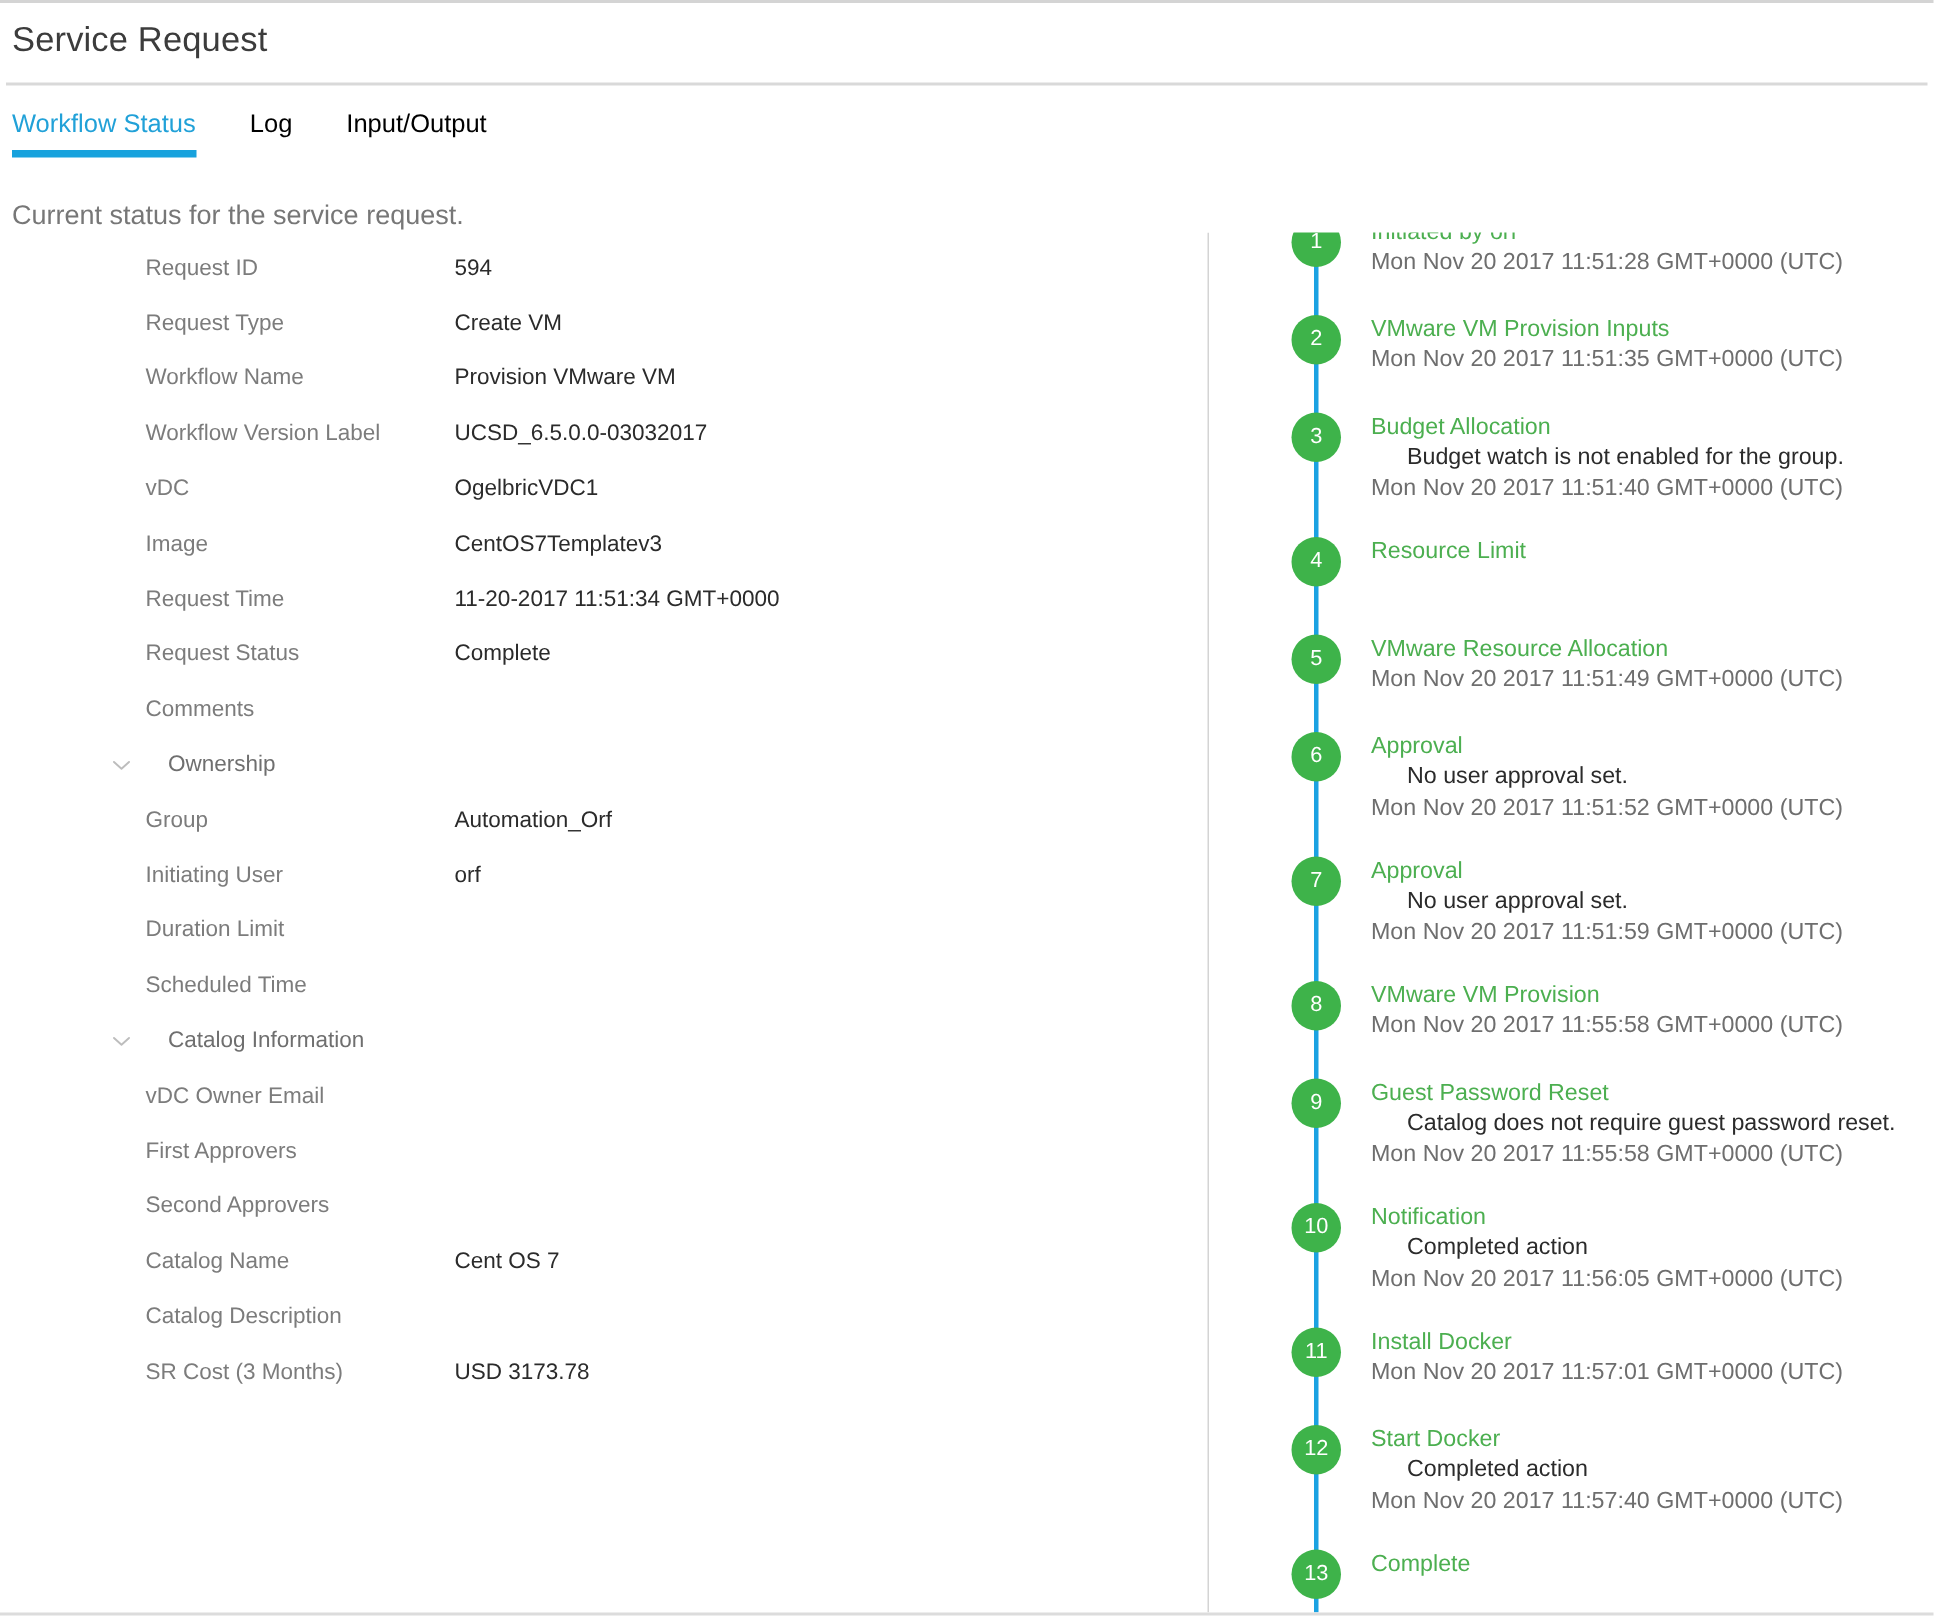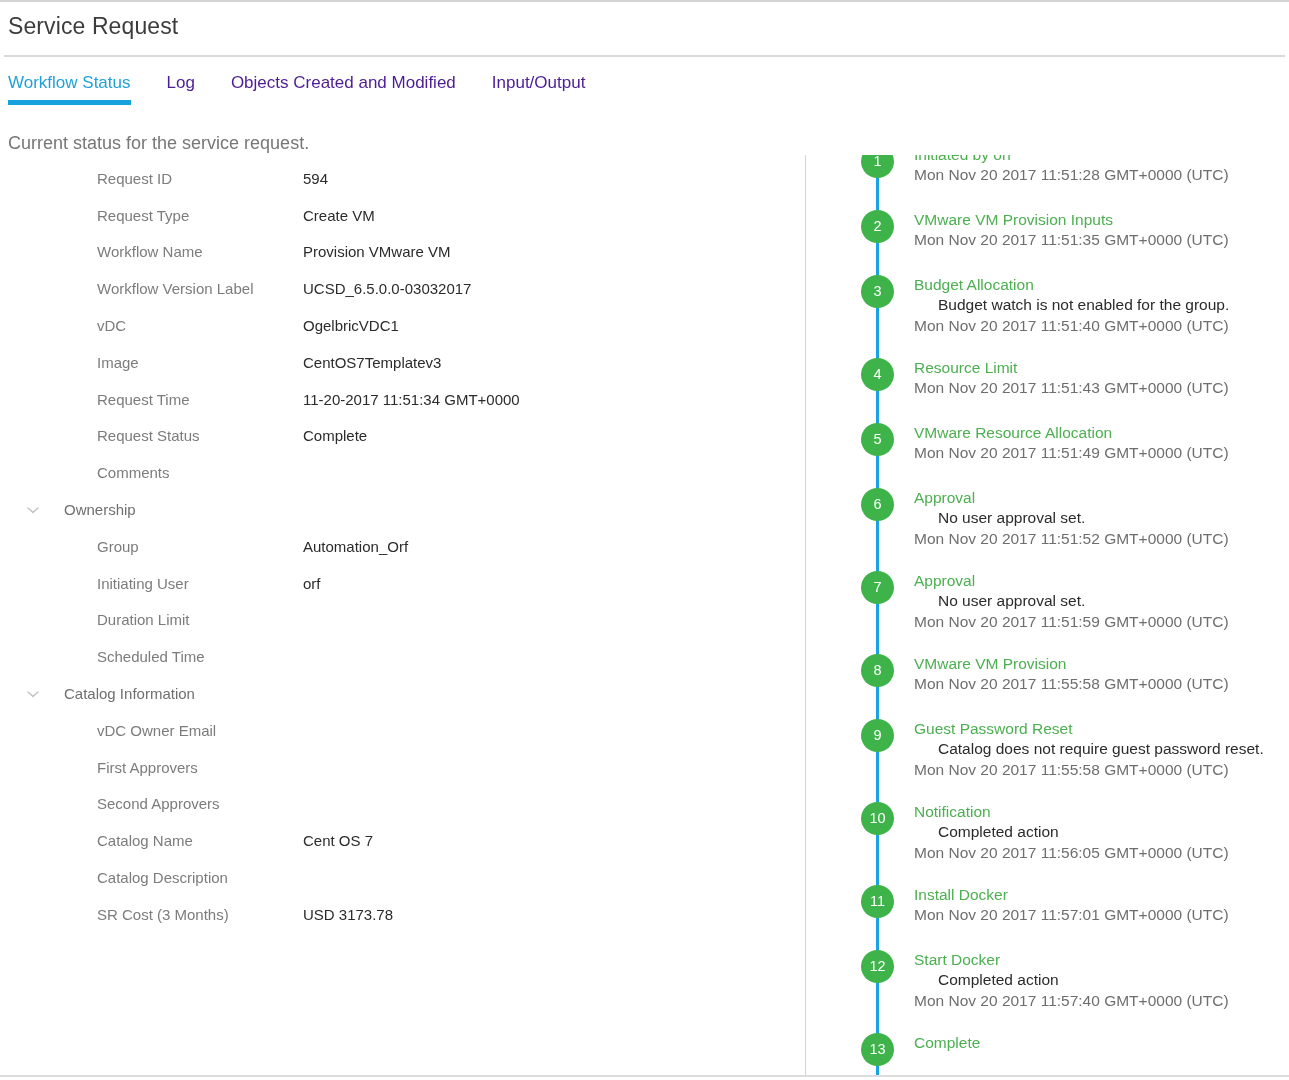--- a/index.html
+++ b/index.html
@@ -58,7 +58,7 @@
   .tab {
     position: relative;
     font-size: 17px;
-    color: #4c1d95;
+    color: #000000;
     padding: 0 0 11px 0;
     margin-right: 36px;
     white-space: nowrap;

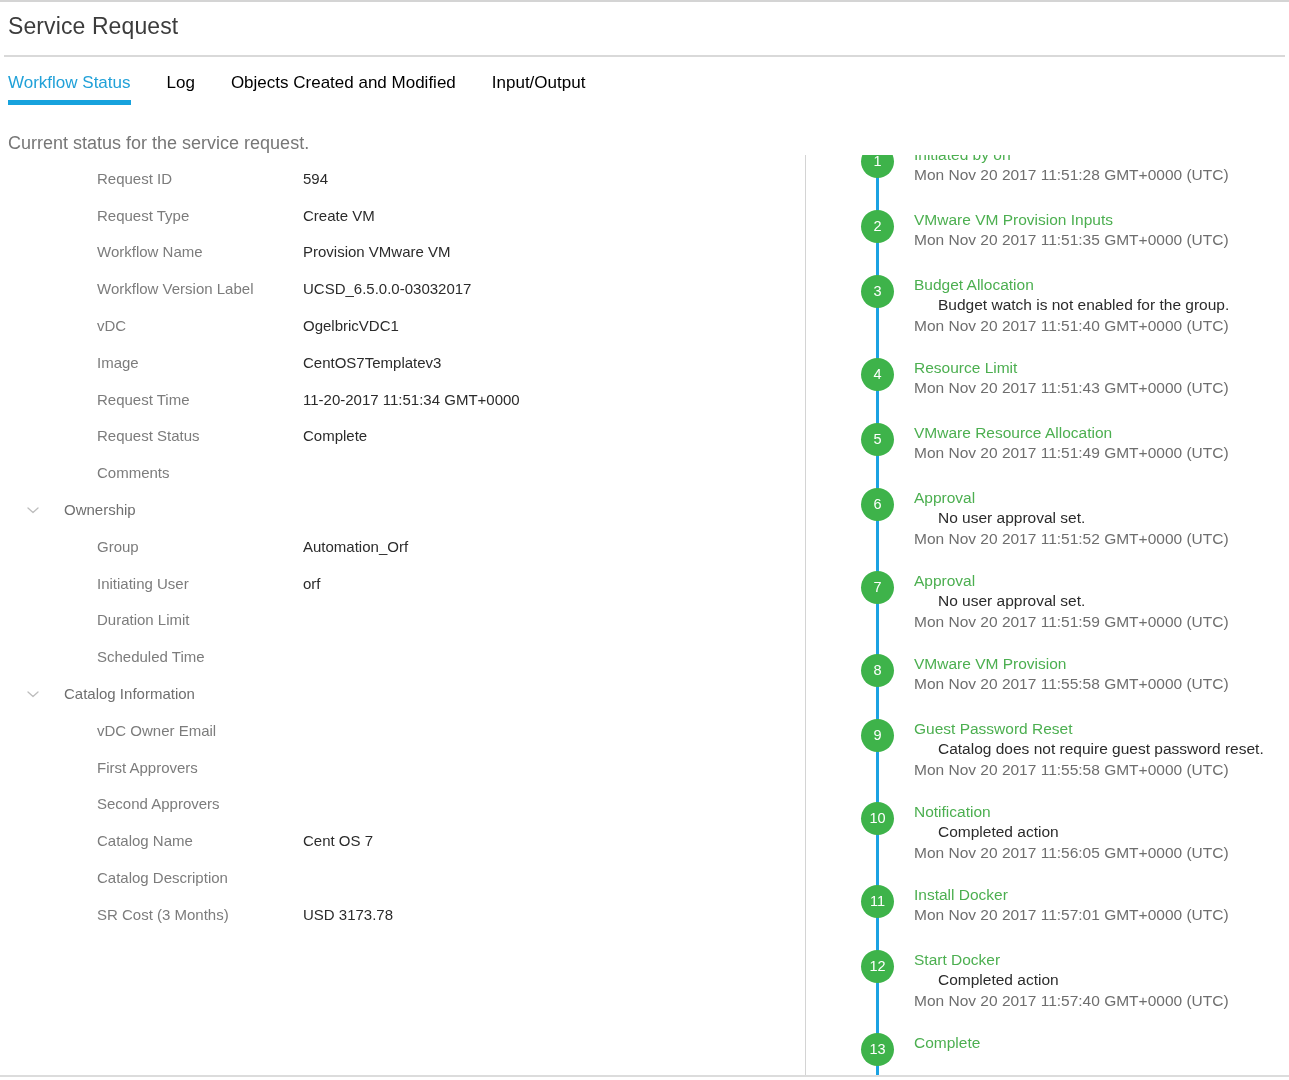--- a/index.html
+++ b/index.html
@@ -245,7 +245,6 @@
 <div class="tabbar" id="tabbar">
     <div class="tab active">Workflow Status</div>
     <div class="tab">Log</div>
-    <div class="tab">Objects Created and Modified</div>
     <div class="tab">Input/Output</div>
   </div>
 

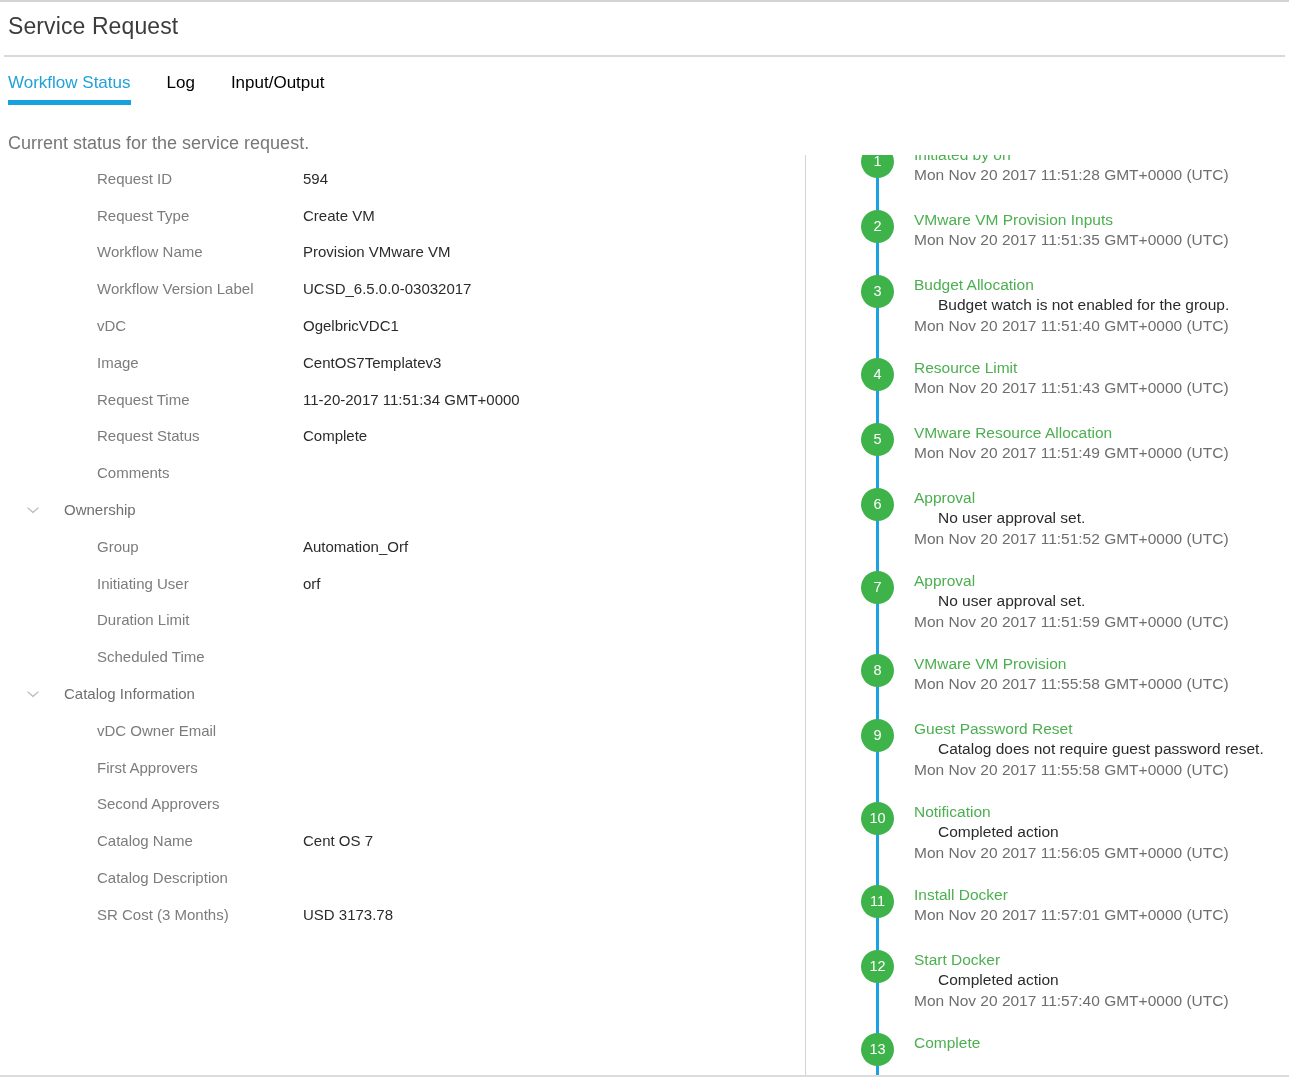--- a/index.html
+++ b/index.html
@@ -373,7 +373,6 @@
         <div class="tl-item">
           <div class="tl-badge">4</div>
           <div class="tl-name">Resource Limit</div>
-          <div class="tl-time">Mon Nov 20 2017 11:51:43 GMT+0000 (UTC)</div>
         </div>
         <div class="tl-item">
           <div class="tl-badge">5</div>

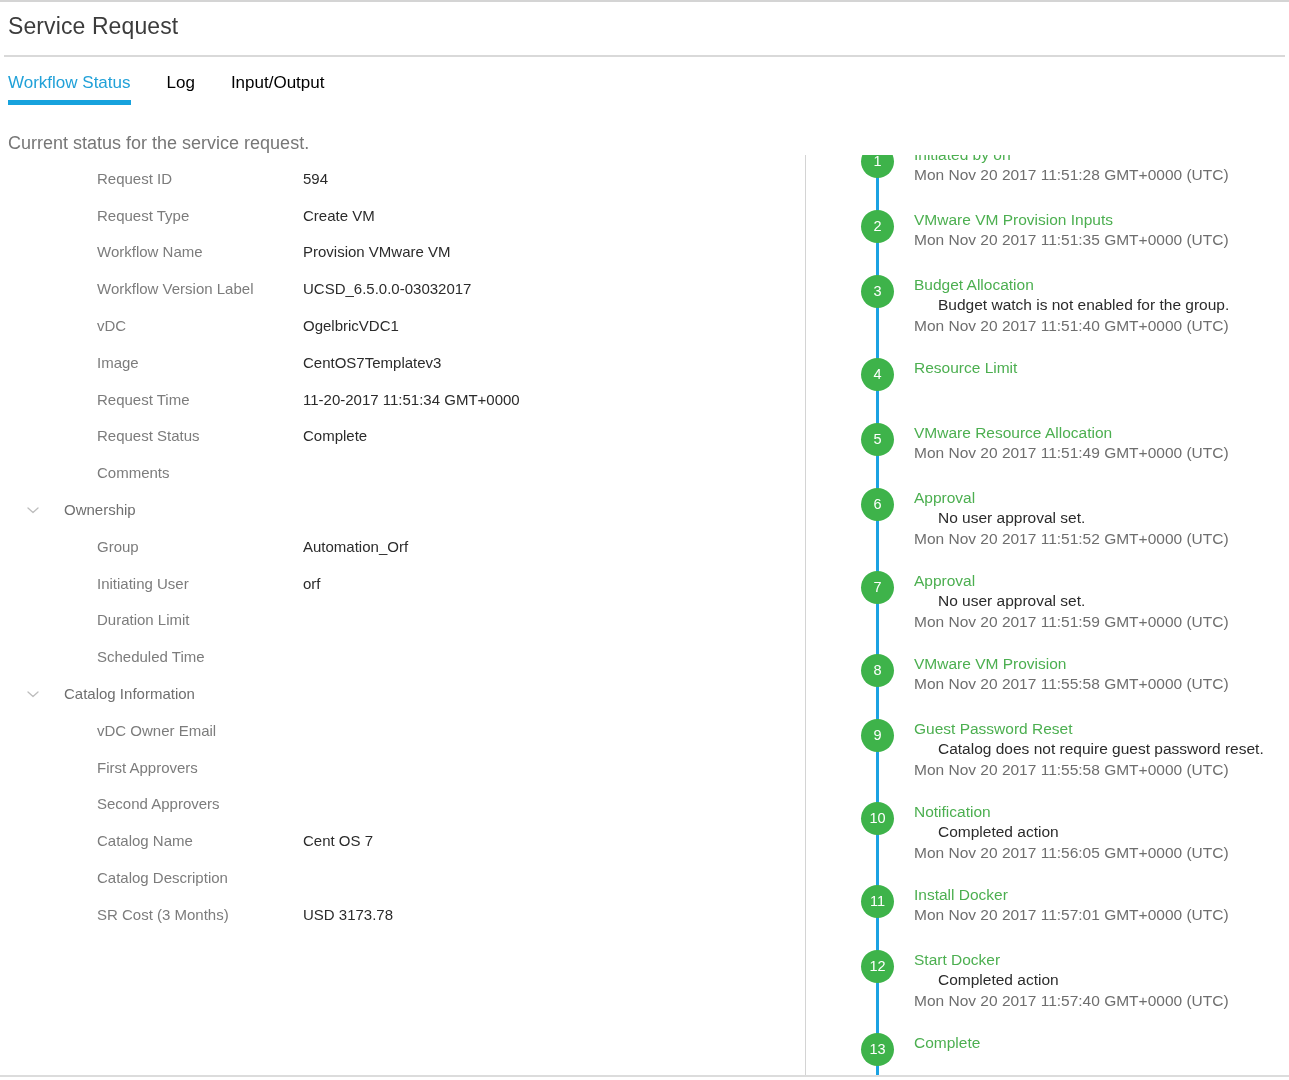--- a/index.html
+++ b/index.html
@@ -151,6 +151,7 @@
     display: flex;
     align-items: center;
     cursor: pointer;
+    margin-left: 48px;
   }
   .chev {
     position: absolute;

